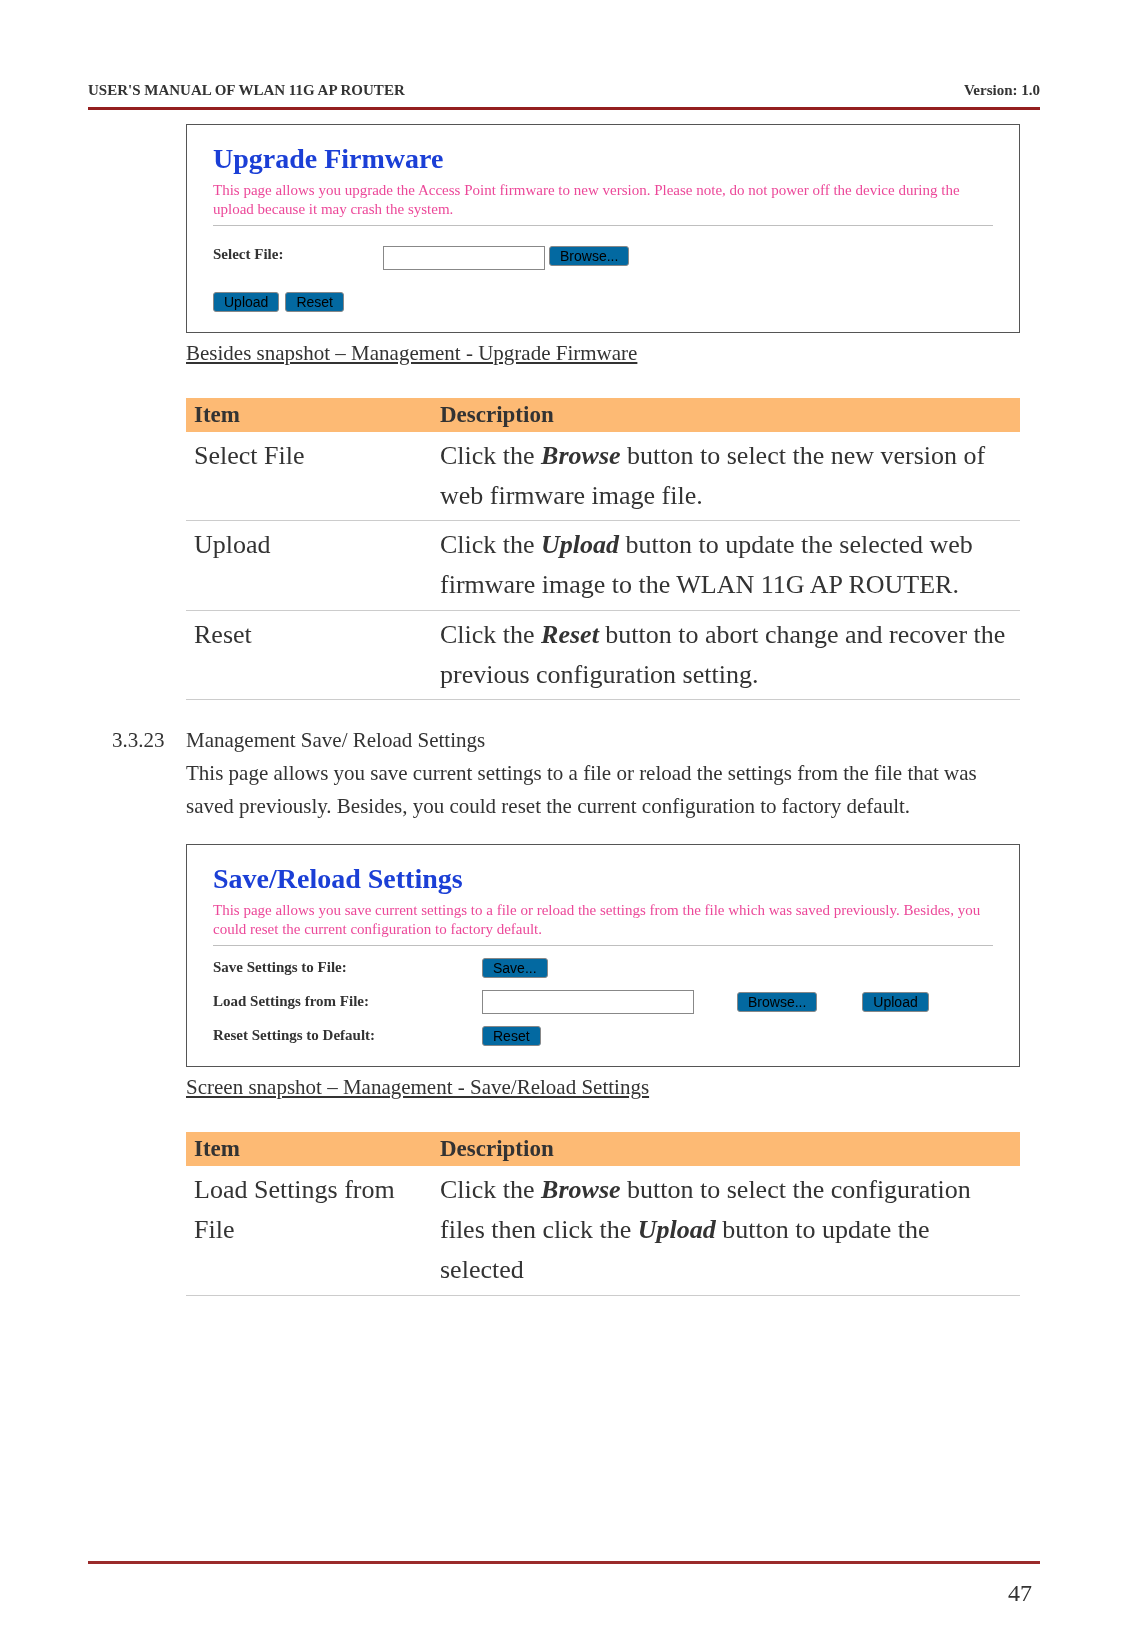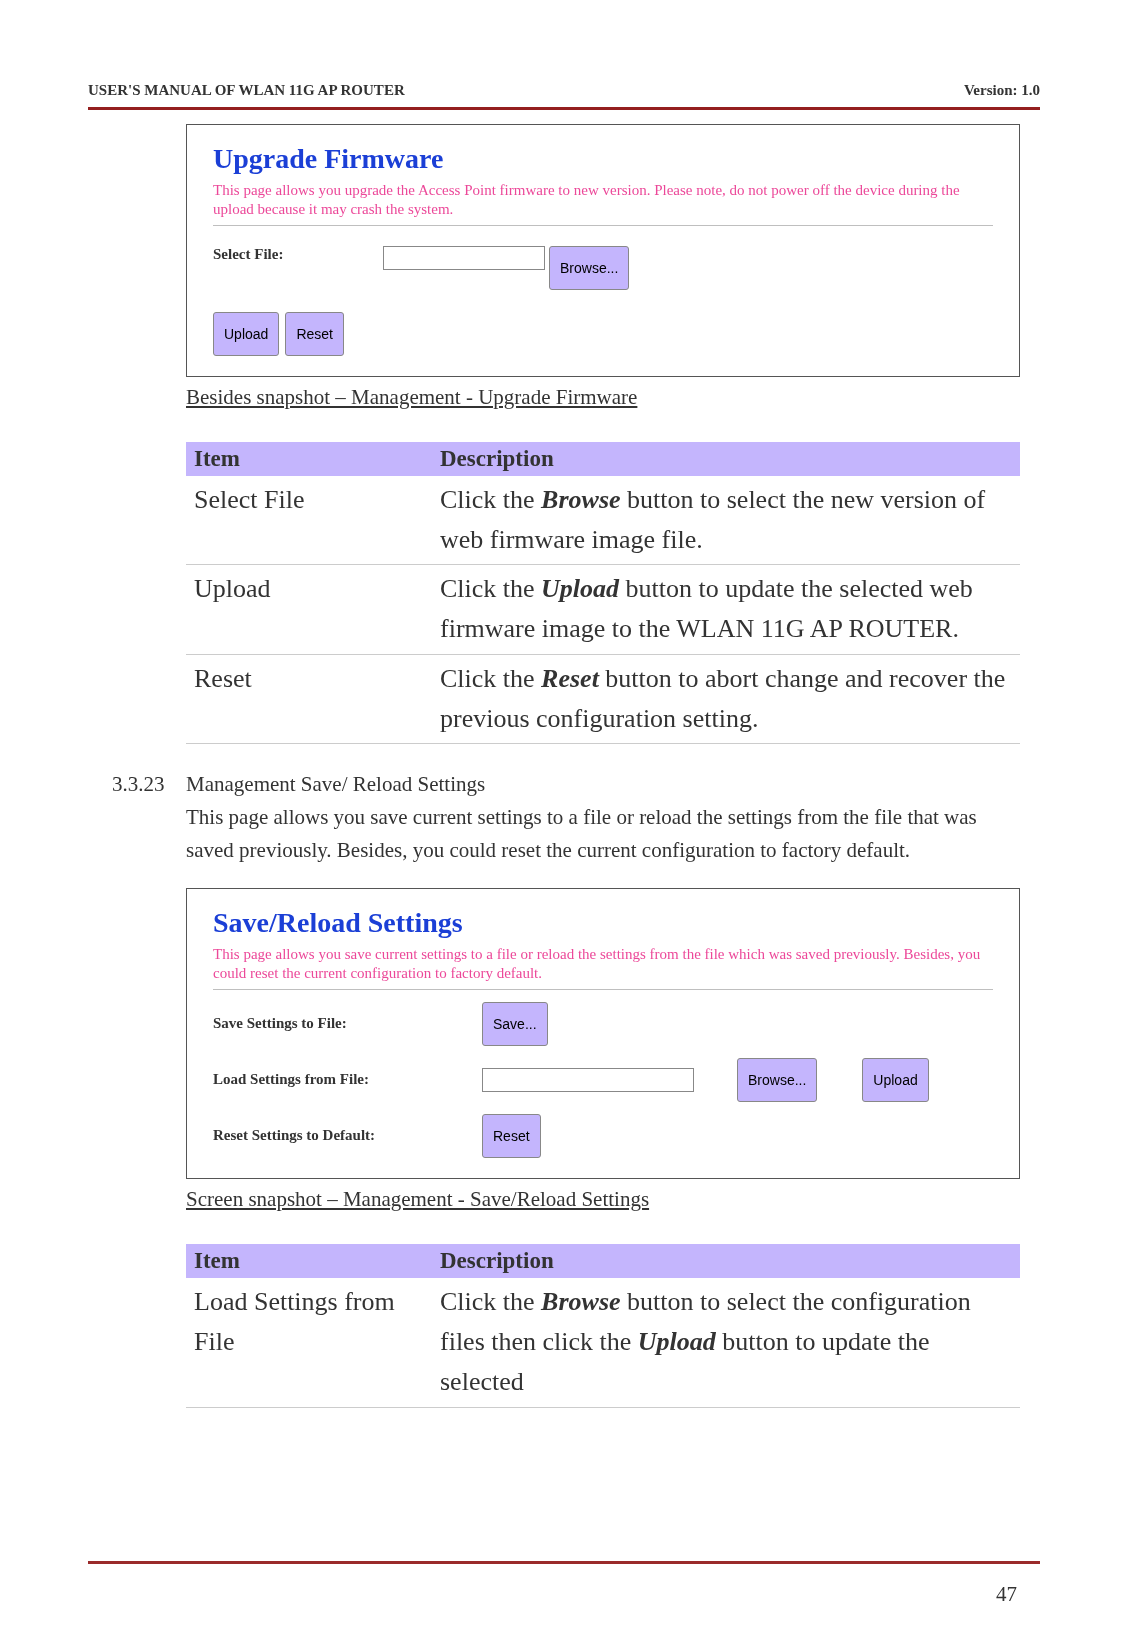--- a/index.html
+++ b/index.html
@@ -13,7 +13,7 @@
   .prow{display:flex;align-items:flex-start;margin-top:20px;}
   .plbl{font-family:'Times New Roman',serif;font-weight:bold;font-size:15px;}
   .pinput{border:1px solid #888;background:#fff;height:22px;}
-  .pbtn{font-family:Arial,sans-serif;font-size:14px;border:1px solid #888;border-radius:3px;background:#c4b5fd;padding:13px 10px;cursor:pointer;}
+  .pbtn{font-family:Arial,sans-serif;font-size:14px;border:1px solid #888;border-radius:3px;background:#0369a1;padding:1px 10px;cursor:pointer;}
   .caption{font-size:21px;text-decoration:underline;margin-top:8px;}
   .tbl{margin-top:32px;width:100%;border-collapse:collapse;}
   .tbl th{background:#c4b5fd;text-align:left;font-size:23px;font-weight:bold;padding:4px 8px;font-family:'Times New Roman',serif;}

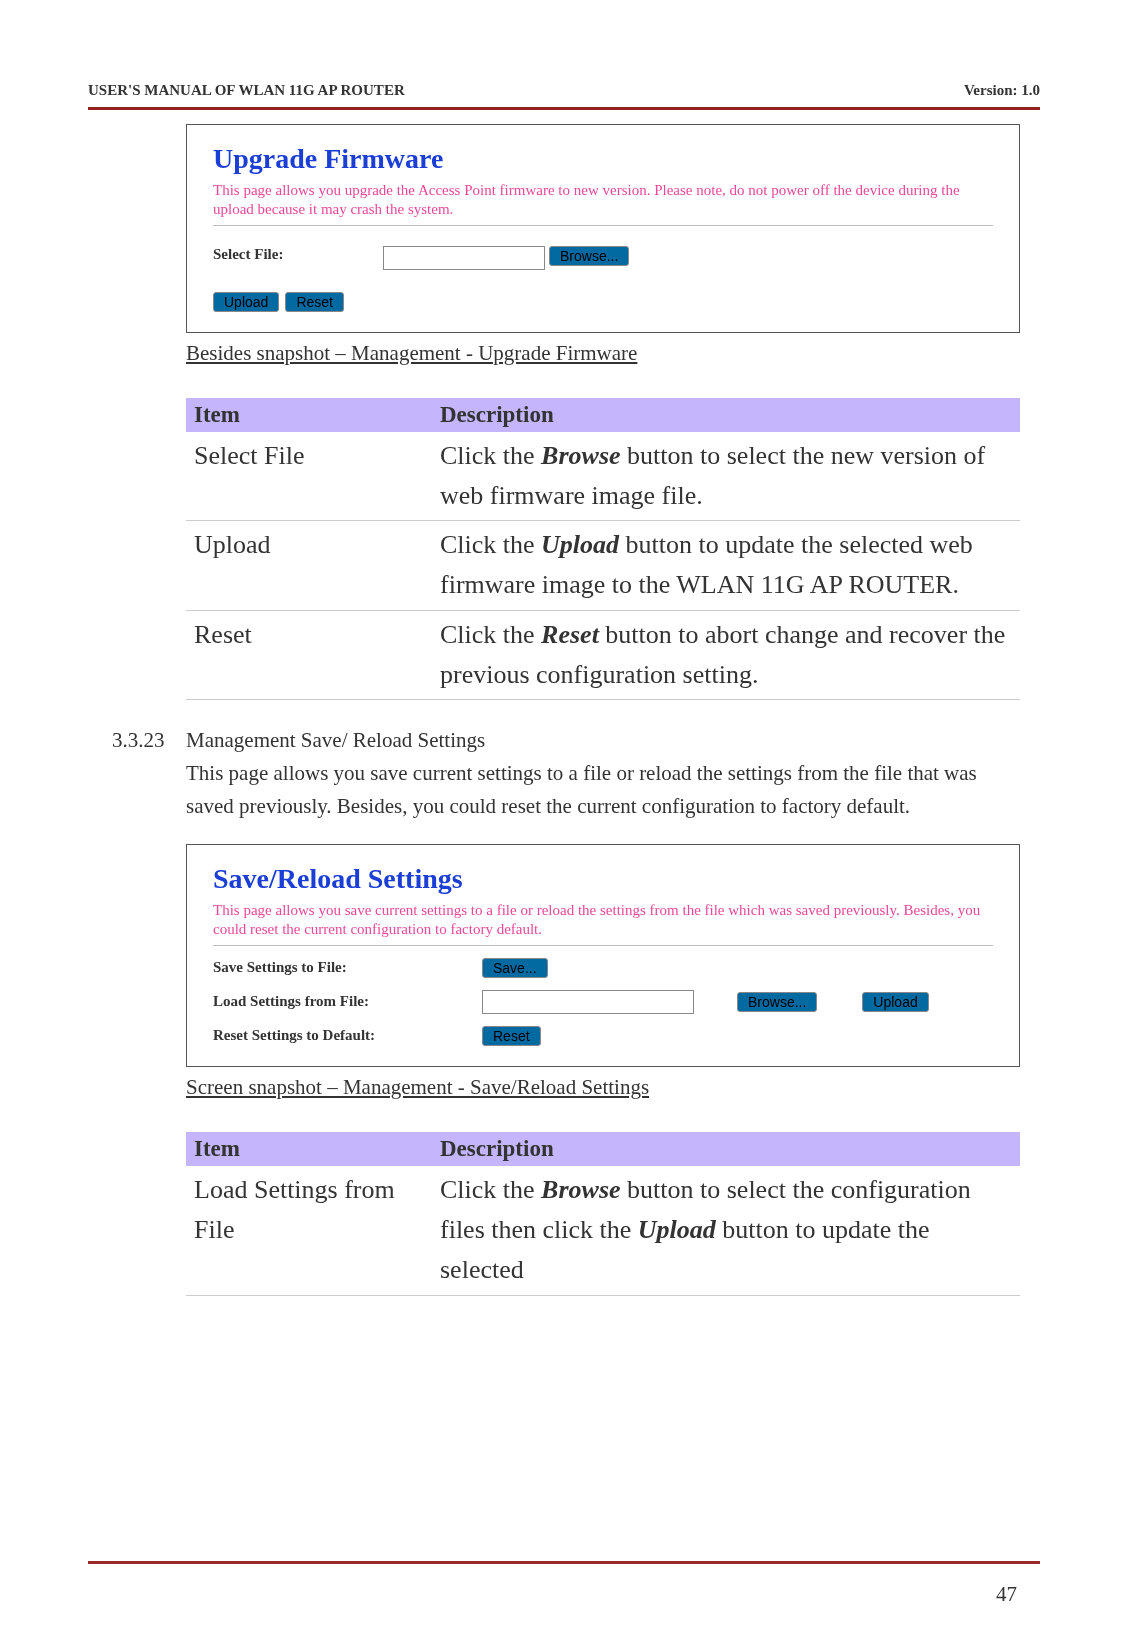--- a/index.html
+++ b/index.html
@@ -16,7 +16,7 @@
   .pbtn{font-family:Arial,sans-serif;font-size:14px;border:1px solid #888;border-radius:3px;background:#0369a1;padding:1px 10px;cursor:pointer;}
   .caption{font-size:21px;text-decoration:underline;margin-top:8px;}
   .tbl{margin-top:32px;width:100%;border-collapse:collapse;}
-  .tbl th{background:#c4b5fd;text-align:left;font-size:23px;font-weight:bold;padding:4px 8px;font-family:'Times New Roman',serif;}
+  .tbl th{background:#fdba74;text-align:left;font-size:23px;font-weight:bold;padding:4px 8px;font-family:'Times New Roman',serif;}
   .tbl th:first-child{width:230px;}
   .tbl td{vertical-align:top;font-size:26px;padding:4px 8px;border-bottom:1px solid #ccc;font-family:'Times New Roman',serif;line-height:1.55;}
   .tbl td:first-child{width:230px;}

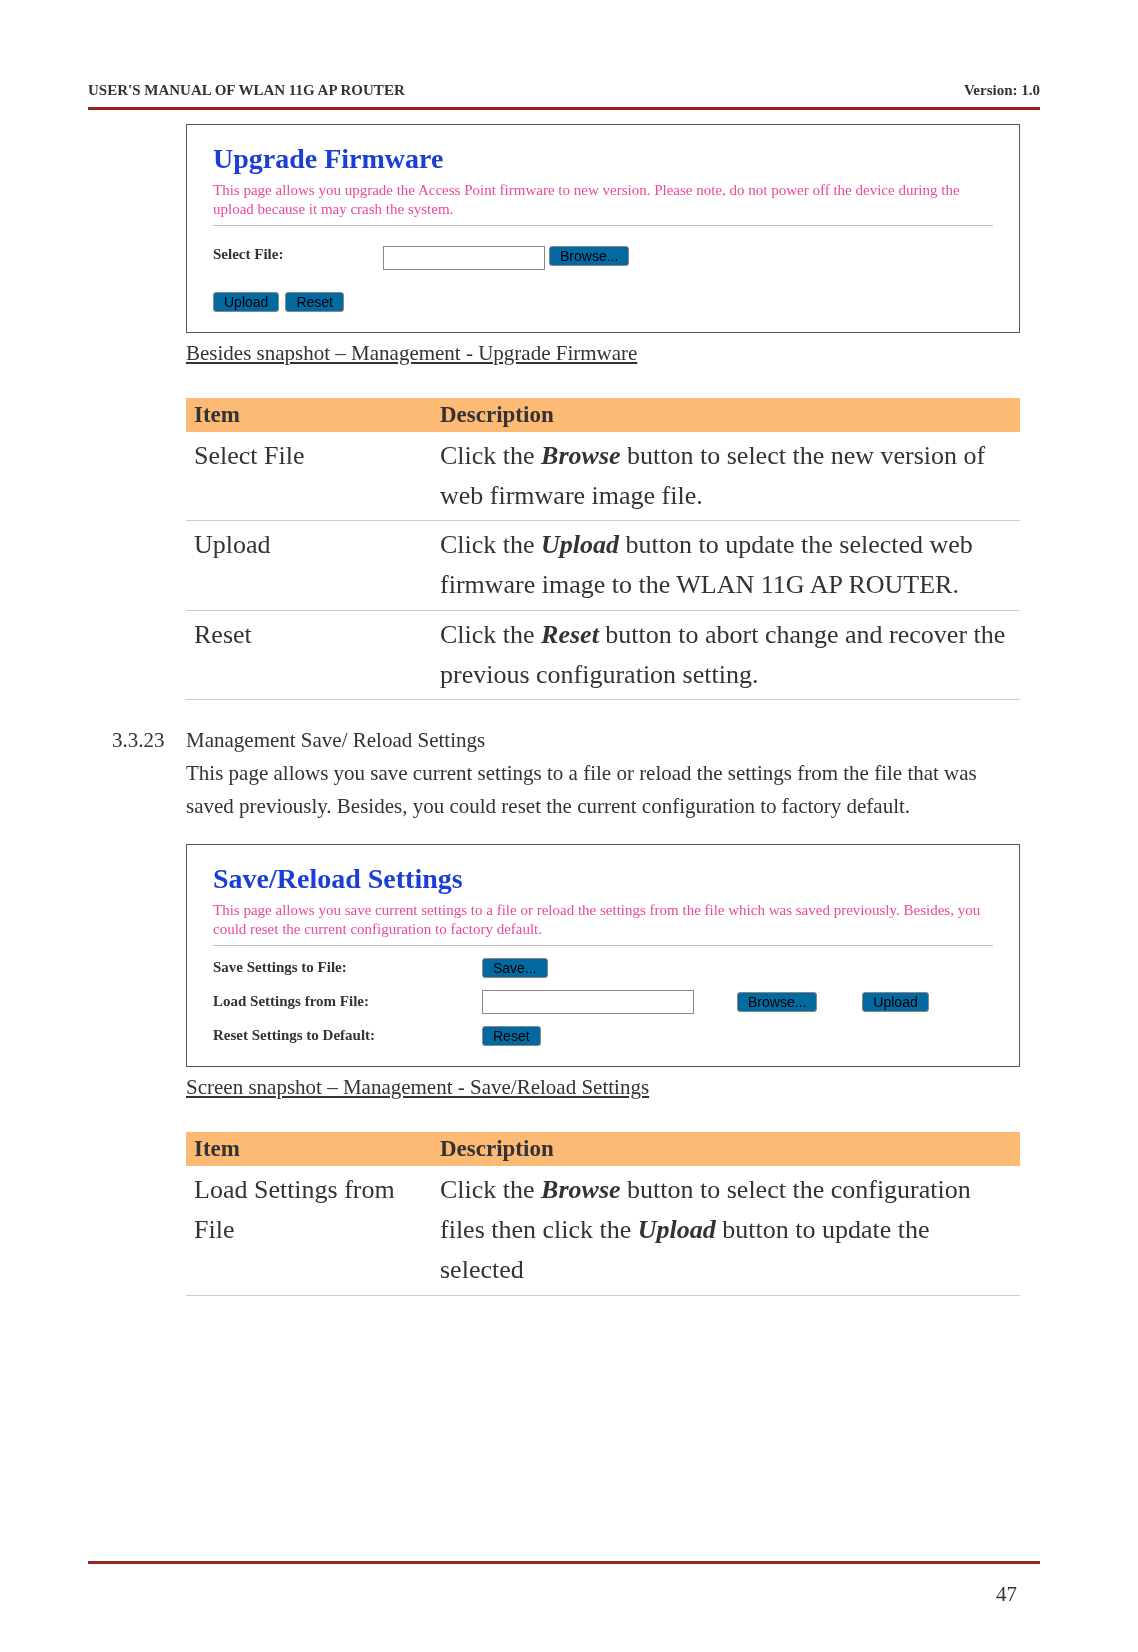--- a/index.html
+++ b/index.html
@@ -27,7 +27,7 @@
   .panel hr{border:none;border-top:1px solid #bfbfbf;margin:6px 0 10px 0;}
   .ftr-line{position:absolute;left:88px;right:72px;bottom:80px;}
   .ftr-line hr{border:none;height:3px;background:#9a2a2a;}
-  .pnum{position:absolute;right:95px;bottom:45px;font-size:21px;}
+  .pnum{position:absolute;right:80px;bottom:45px;font-size:24px;}
   
   .srrow{display:flex;align-items:center;margin-top:12px;gap:39px;}
   .srlbl{font-family:'Times New Roman',serif;font-weight:bold;font-size:15px;width:230px;}

